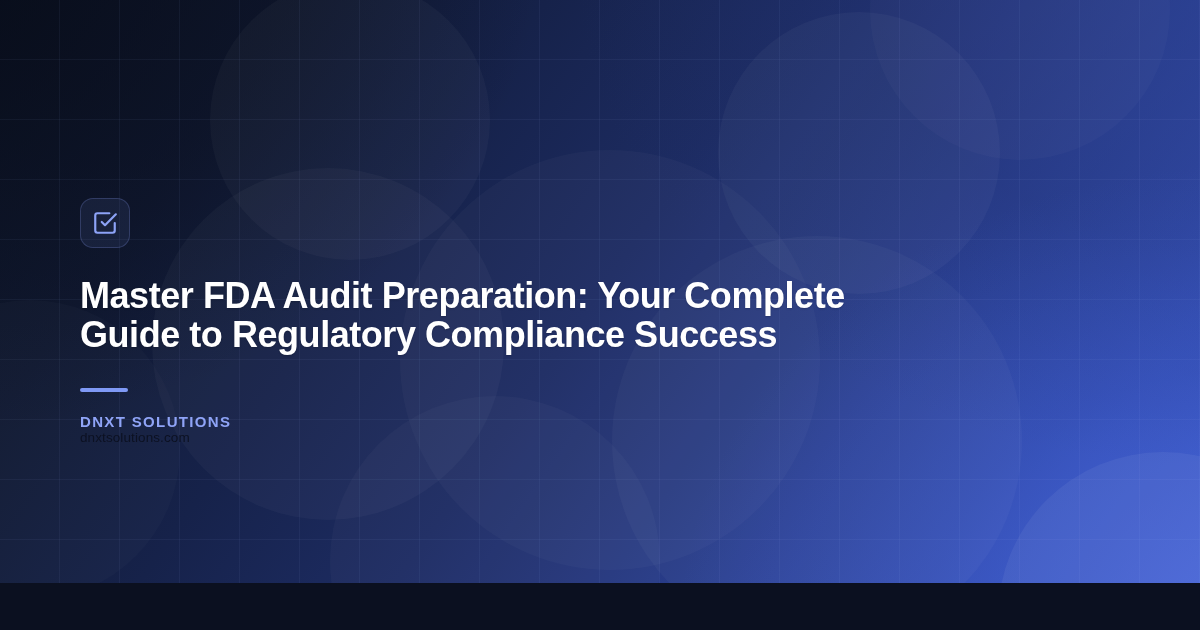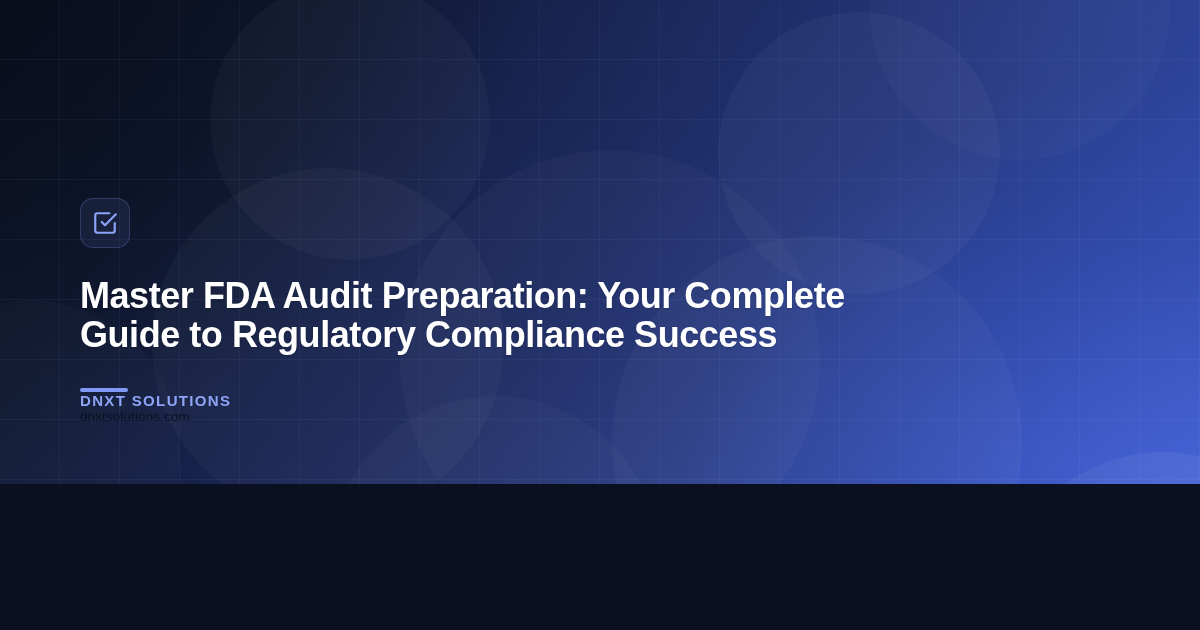--- a/index.html
+++ b/index.html
@@ -11,7 +11,7 @@
   #card {
     position: relative;
     width: 1200px;
-    height: 484px;
+    height: 583px;
     overflow: hidden;
     font-family: "Liberation Sans", "DejaVu Sans", sans-serif;
     -webkit-font-smoothing: antialiased;

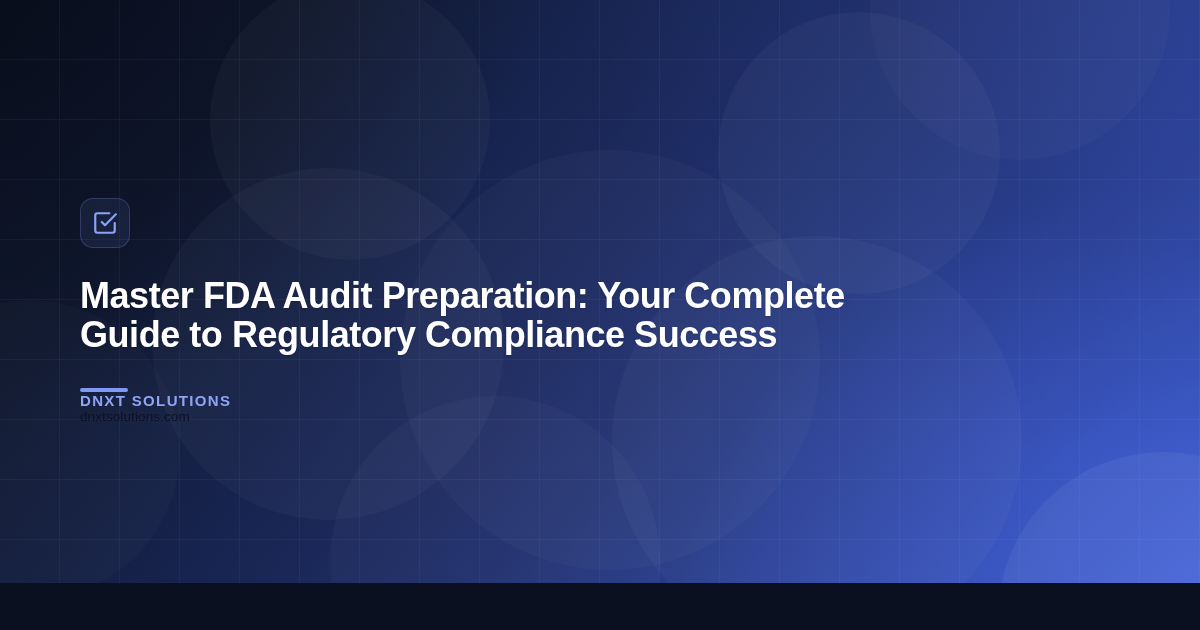--- a/index.html
+++ b/index.html
@@ -127,6 +127,7 @@
   }
 
   .brand {
+    margin-top: 21px;
     color: #8fa4f7;
     font-size: 15px;
     font-weight: bold;

